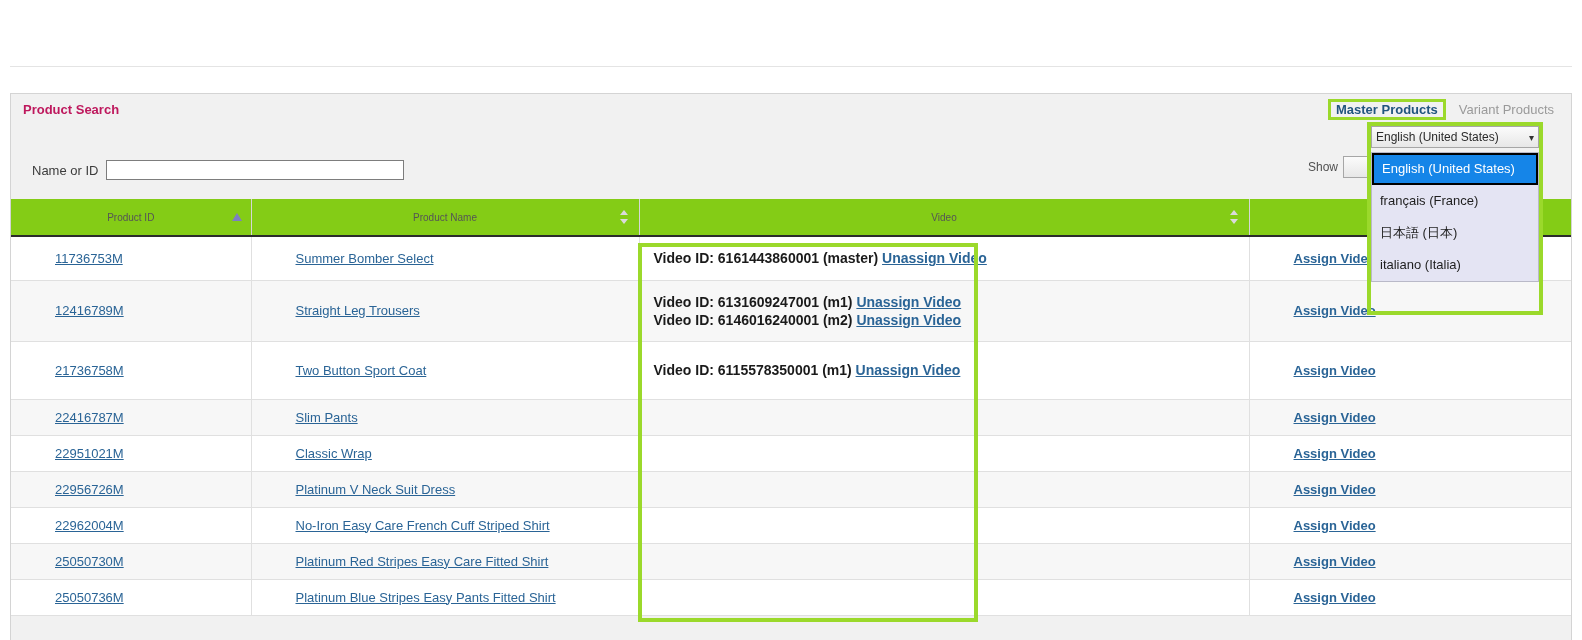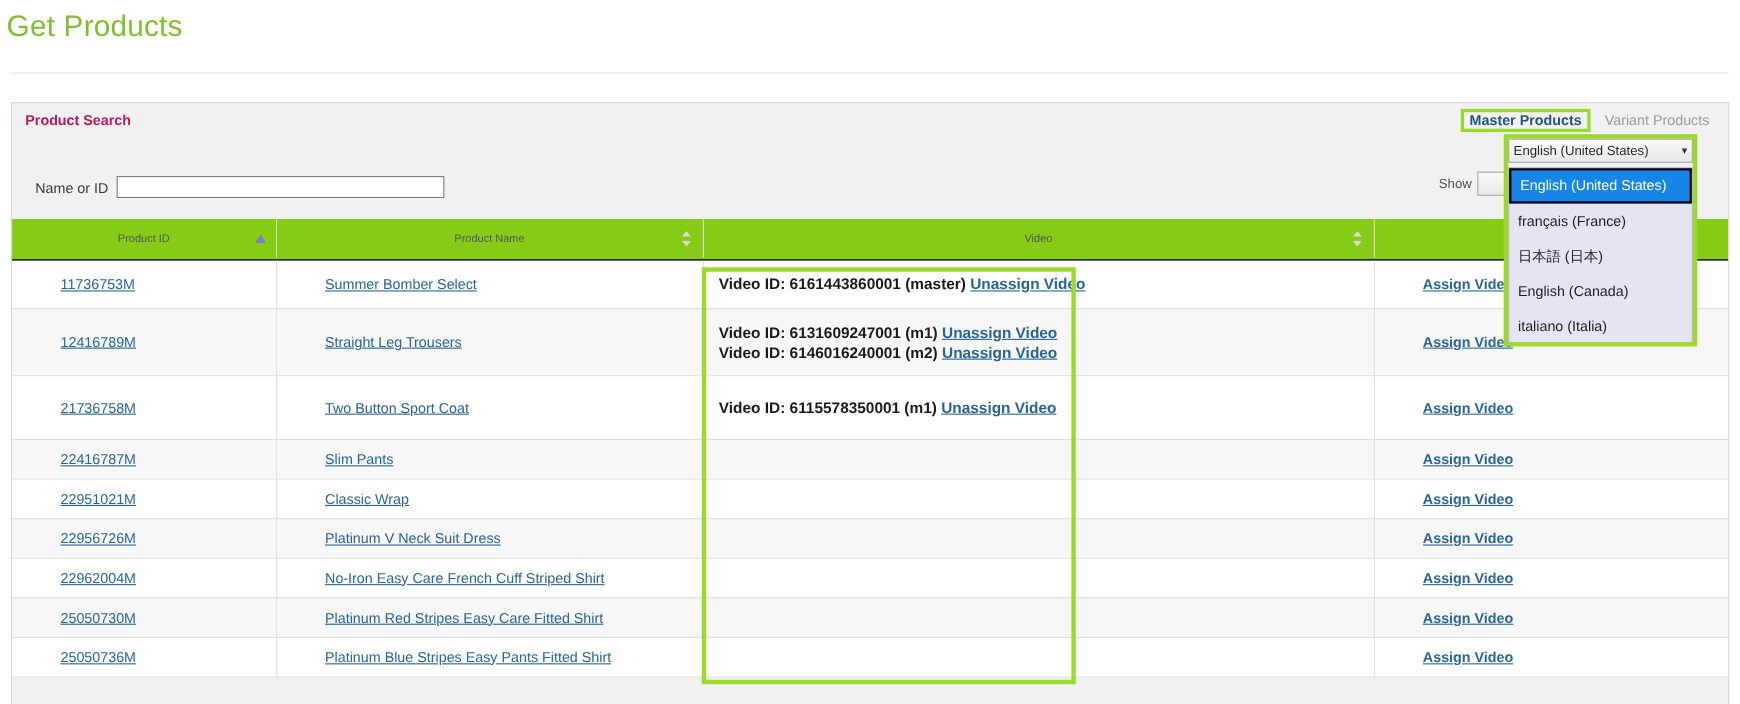--- a/index.html
+++ b/index.html
@@ -337,7 +337,6 @@
 
 <div id="page">
 
-  <div class="page-title">Get Products</div>
   <div class="title-rule"></div>
 
   <div class="panel">

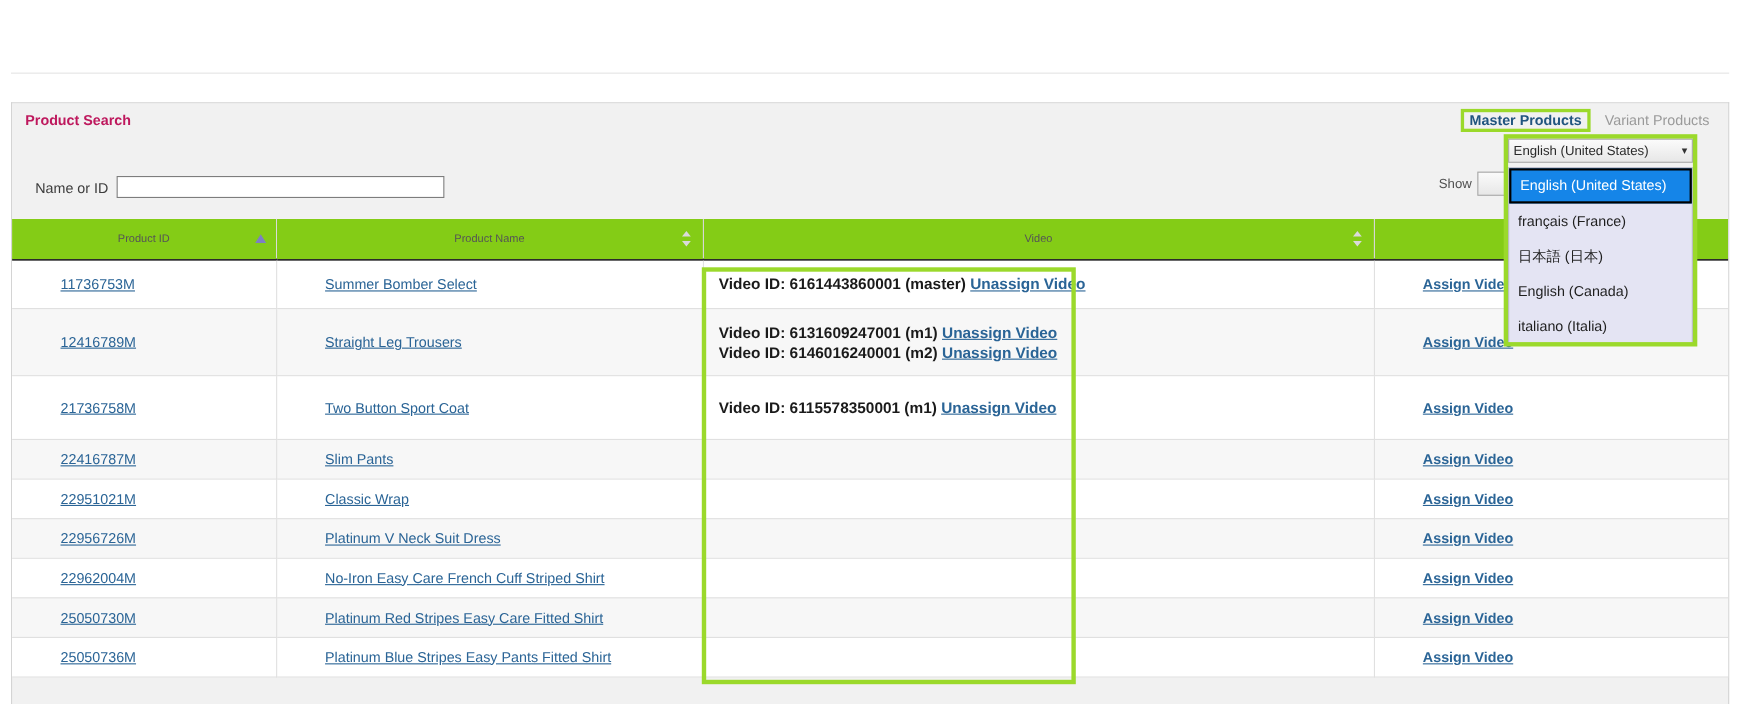--- a/index.html
+++ b/index.html
@@ -468,7 +468,6 @@
       <div class="dd-item selected">English (United States)</div>
       <div class="dd-item">français (France)</div>
       <div class="dd-item">日本語 (日本)</div>
-      <div class="dd-item">English (Canada)</div>
       <div class="dd-item">italiano (Italia)</div>
     </div>
 

